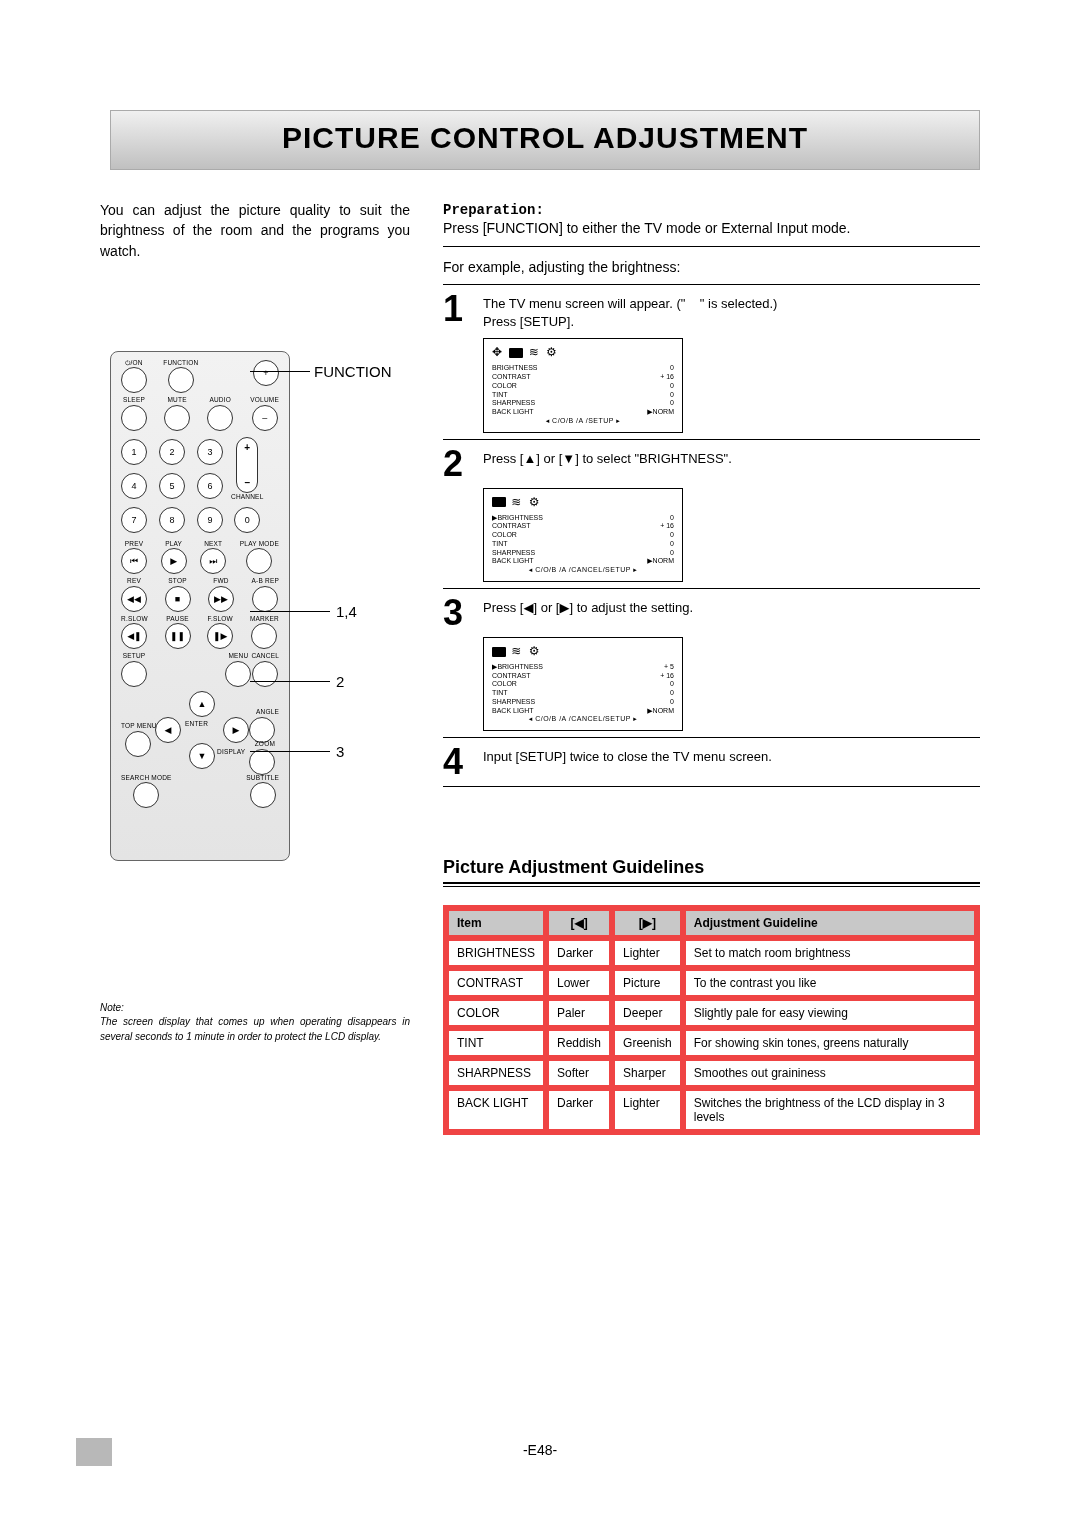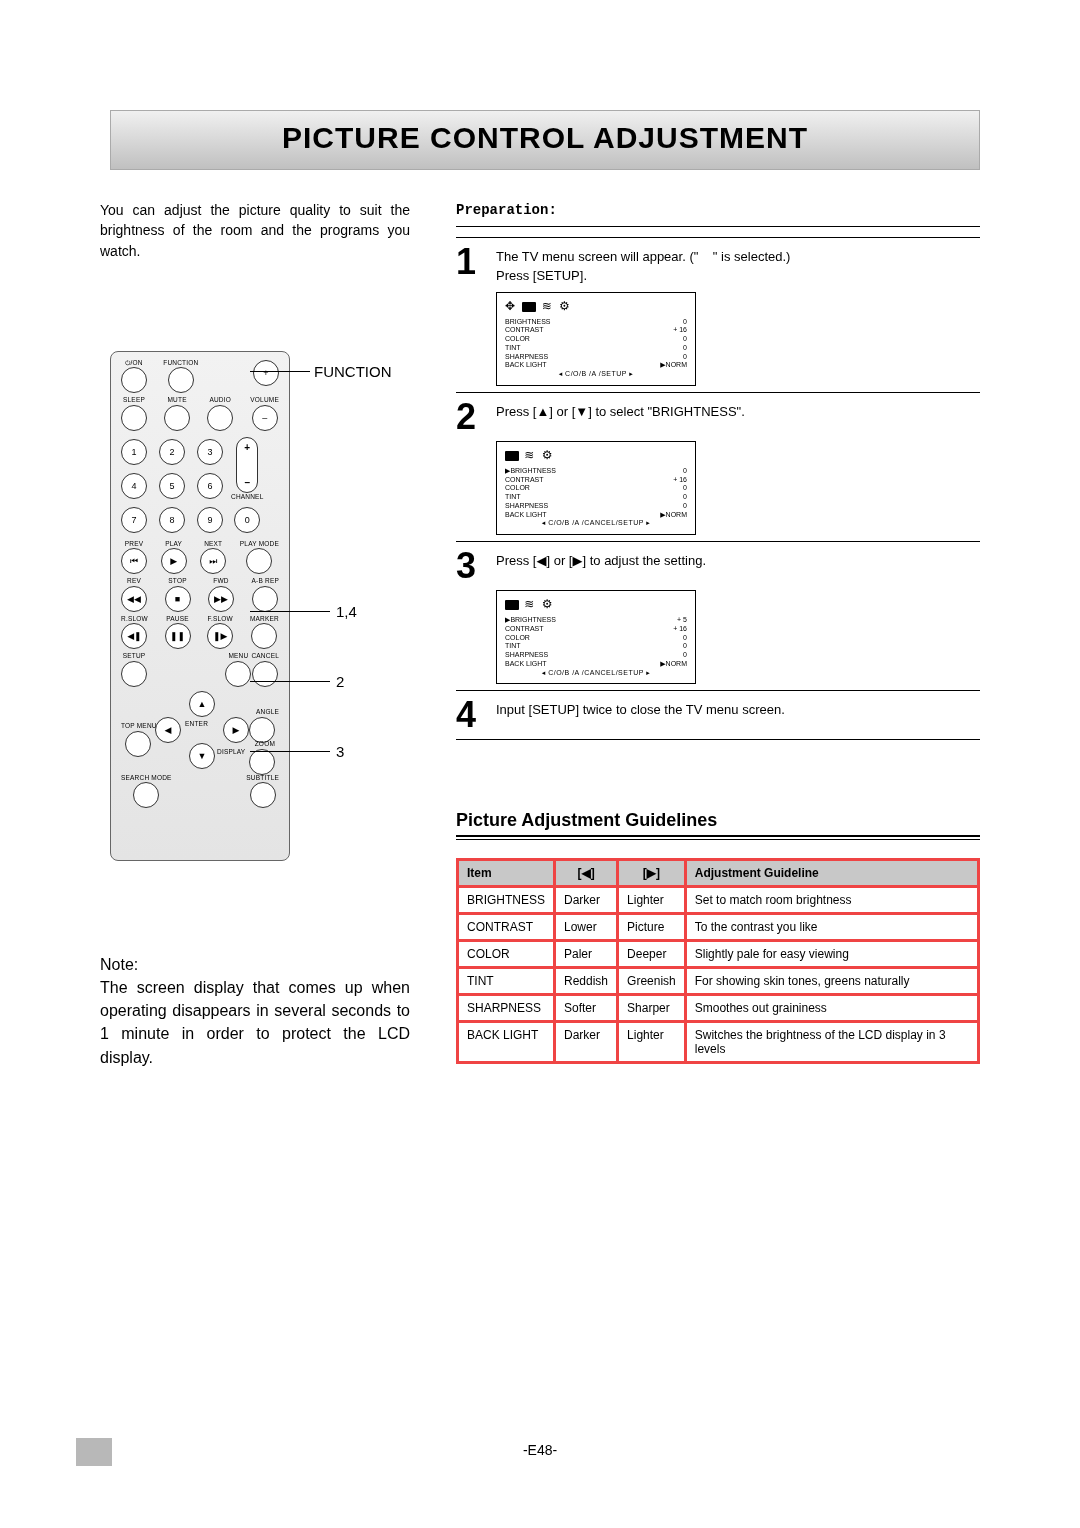--- a/index.html
+++ b/index.html
@@ -29,7 +29,7 @@
   }
   .columns {
     display: flex;
-    gap: 46px;
+    gap: 33px;
   }
   .col-left {
     width: 310px;

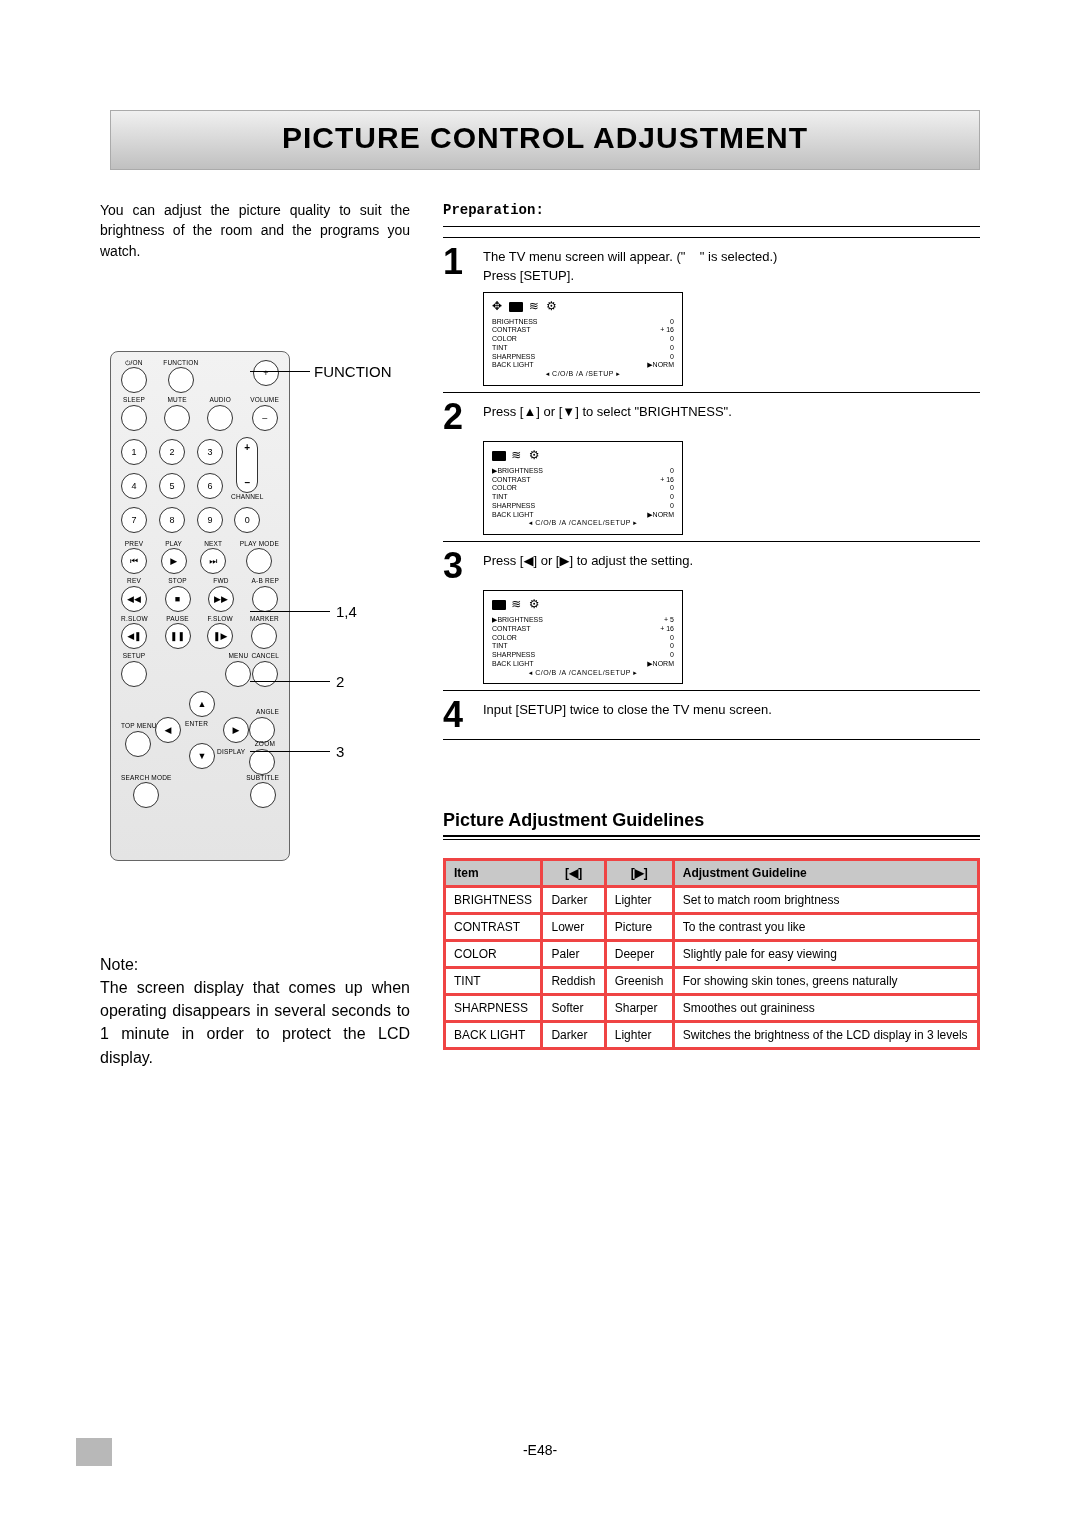--- a/index.html
+++ b/index.html
@@ -400,6 +400,7 @@
 
     <div class="col-right">
       <p><span class="prep-label">Preparation:</span></p>
+      <p class="prep-text">Press [FUNCTION] to either the TV mode or External Input mode.</p>
       <hr class="hr">
       <hr class="hr-thin">
 

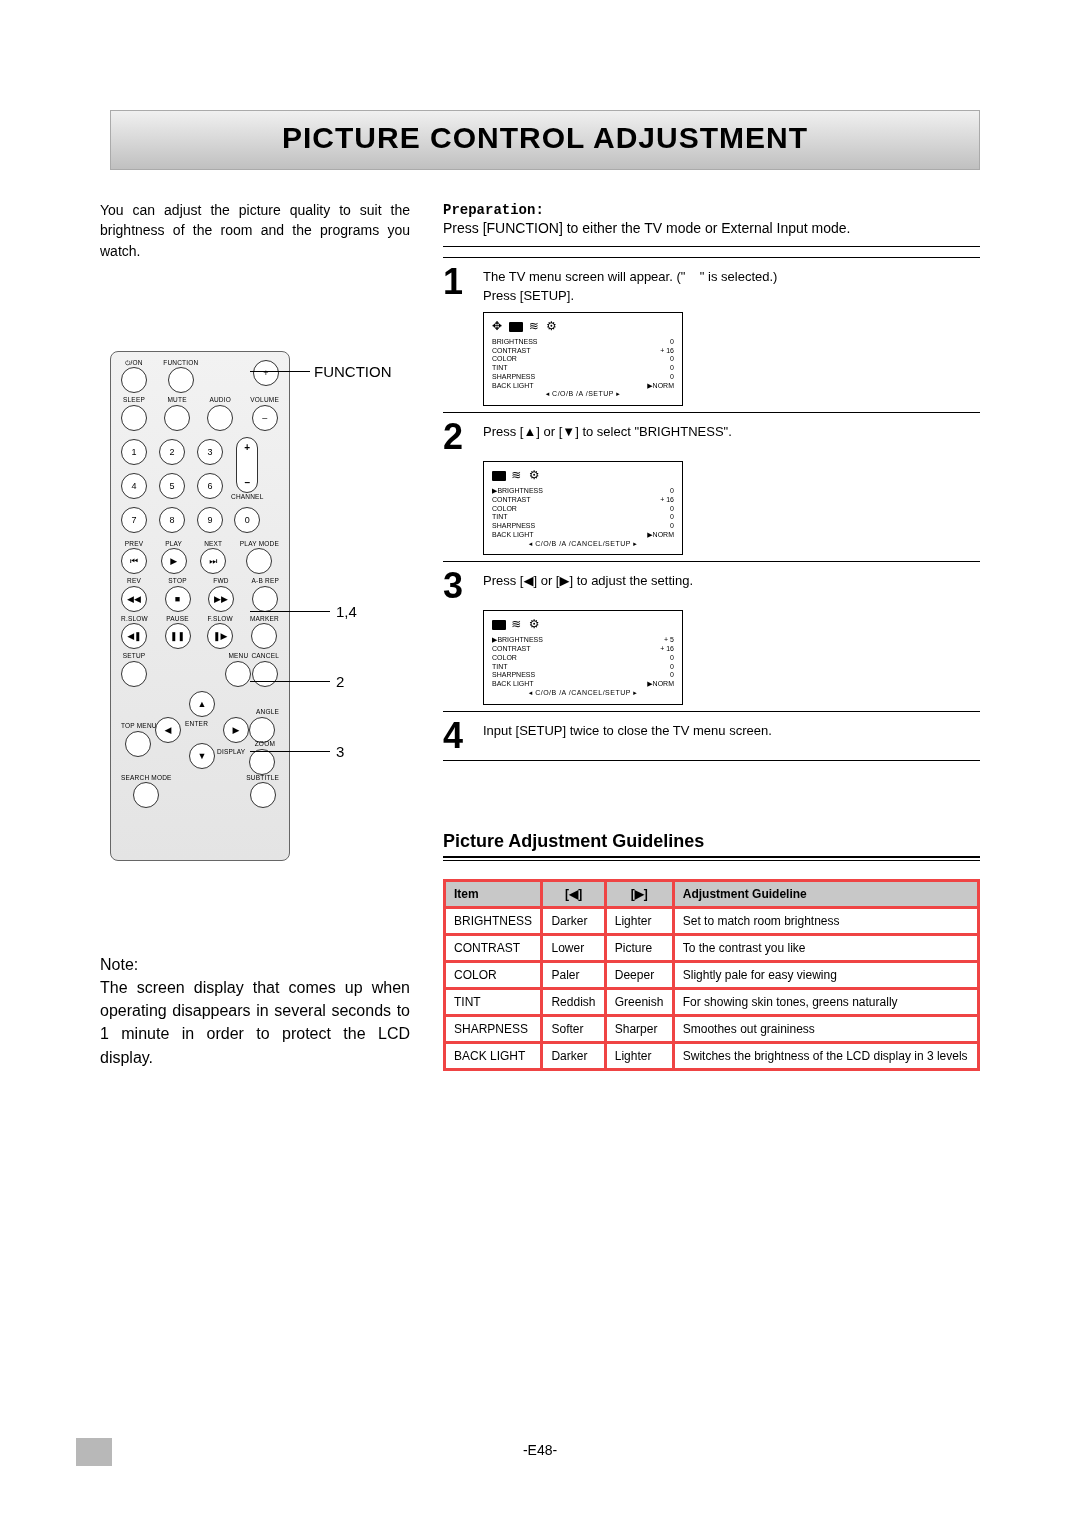--- a/index.html
+++ b/index.html
@@ -402,6 +402,7 @@
       <p><span class="prep-label">Preparation:</span></p>
       <p class="prep-text">Press [FUNCTION] to either the TV mode or External Input mode.</p>
       <hr class="hr">
+      <p class="example-text">For example, adjusting the brightness:</p>
       <hr class="hr-thin">
 
       <div class="steps">

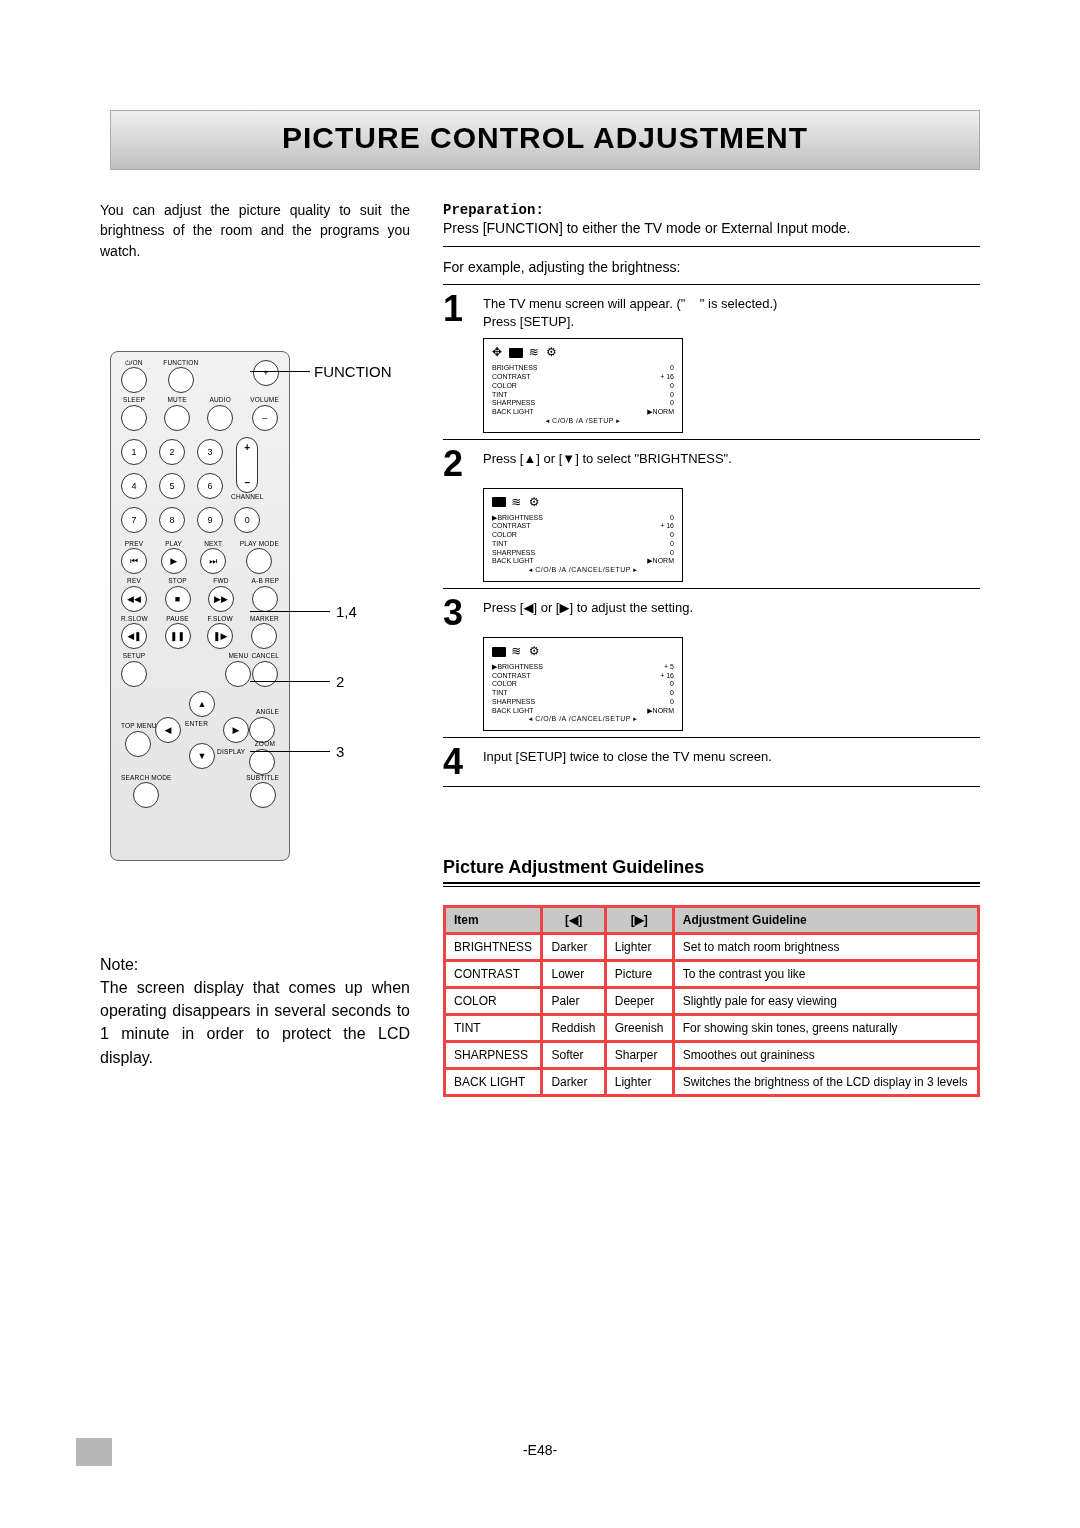--- a/index.html
+++ b/index.html
@@ -116,7 +116,7 @@
     margin-top: 0;
   }
   table.guide th, table.guide td {
-    border: 3px solid #ef4444;
+    border: 6px solid #ef4444;
     padding: 5px 8px;
     text-align: left;
     vertical-align: top;

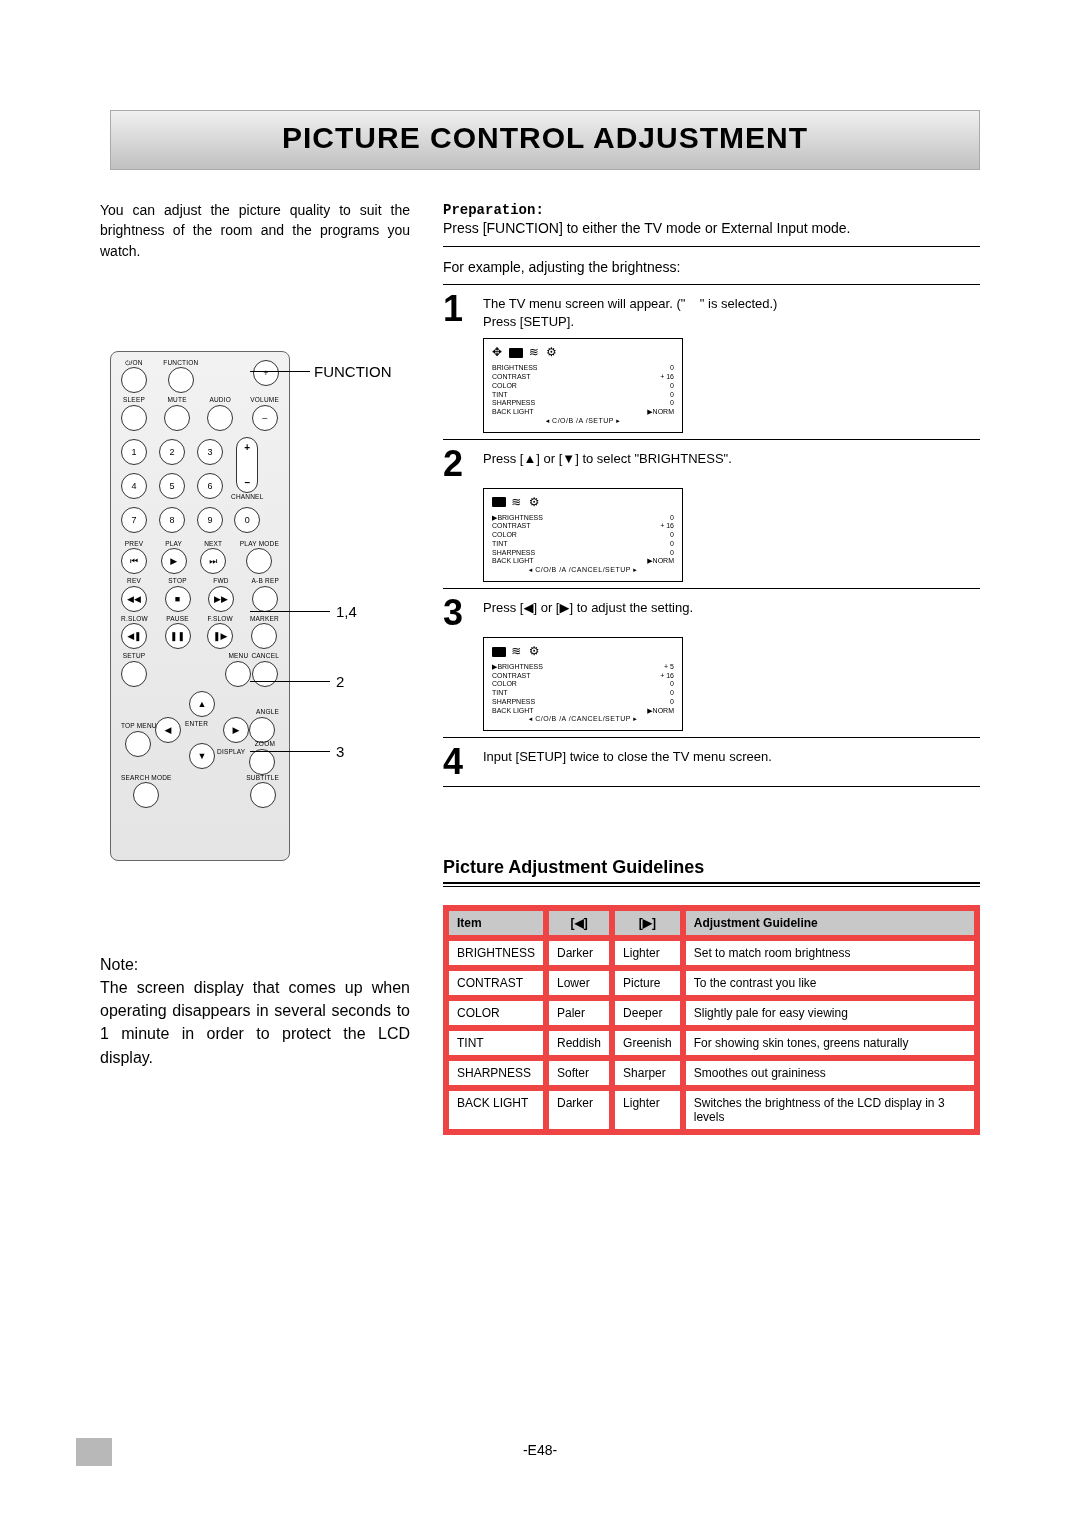--- a/index.html
+++ b/index.html
@@ -164,10 +164,11 @@
   }
 
   .note-block {
-    font-size: 16px;
+    font-size: 10px;
     line-height: 1.45;
-    margin-top: 72px;
+    margin-top: 120px;
     text-align: justify;
+    font-style: italic;
   }
 
   .page-num {

